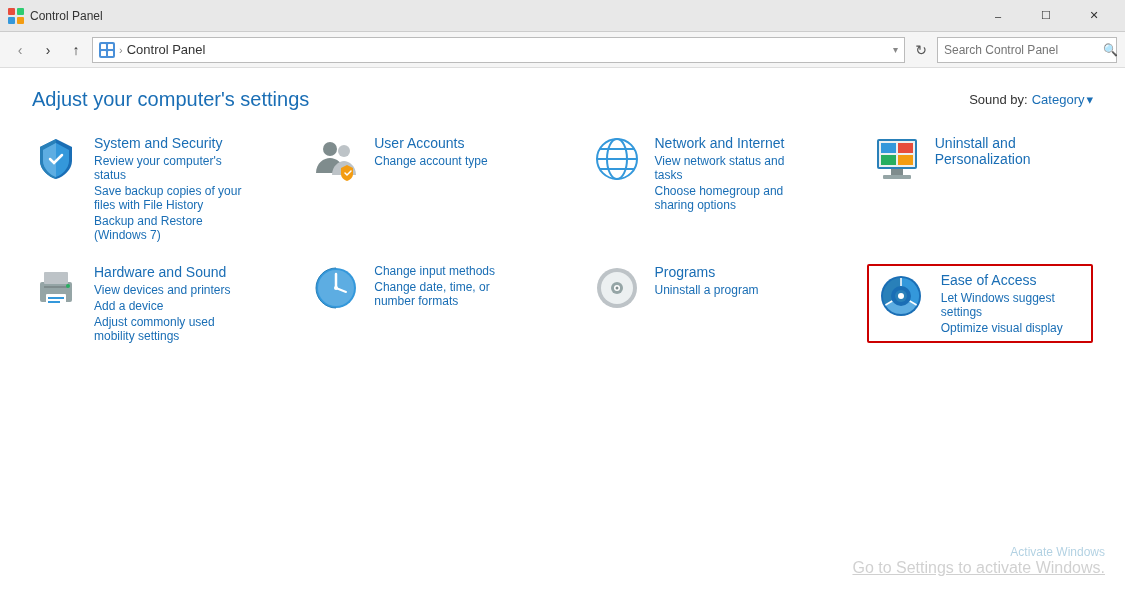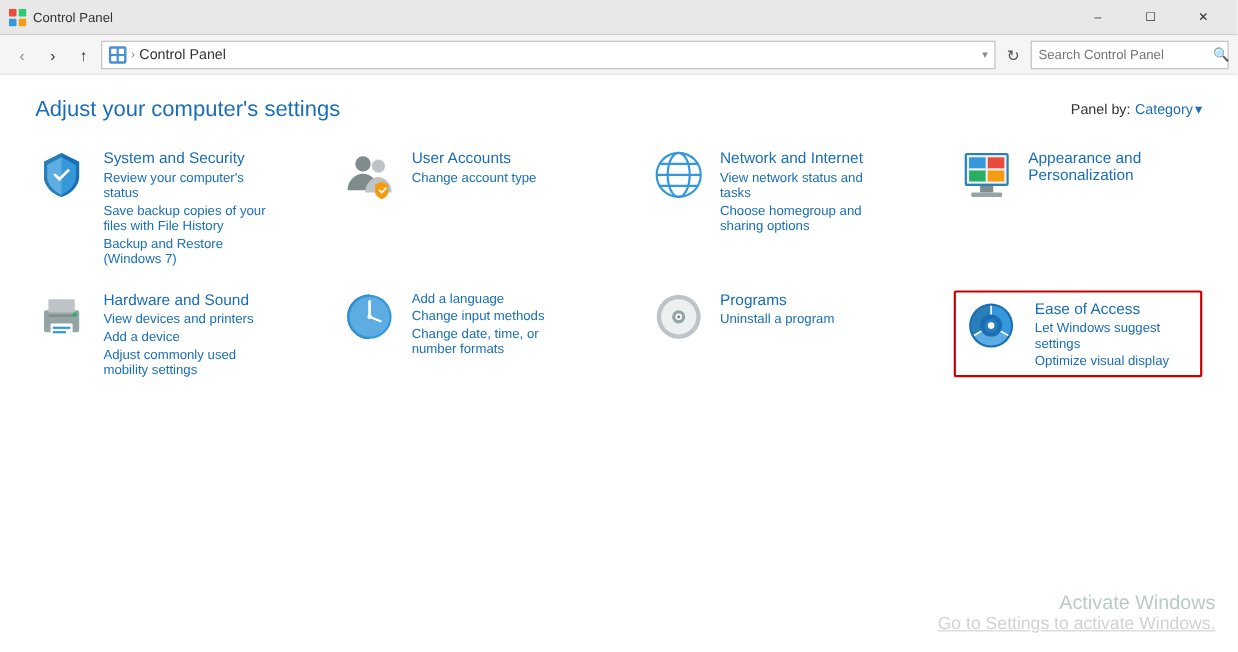--- a/index.html
+++ b/index.html
@@ -284,7 +284,7 @@
   <div class="page-header">
     <h1 class="page-title">Adjust your computer's settings</h1>
     <div class="view-by">
-      <span class="view-by-label">Panel by:</span>
+      <span class="view-by-label">Sound by:</span>
       <span class="view-by-value">
         <span>Category</span>
         <span>▾</span>

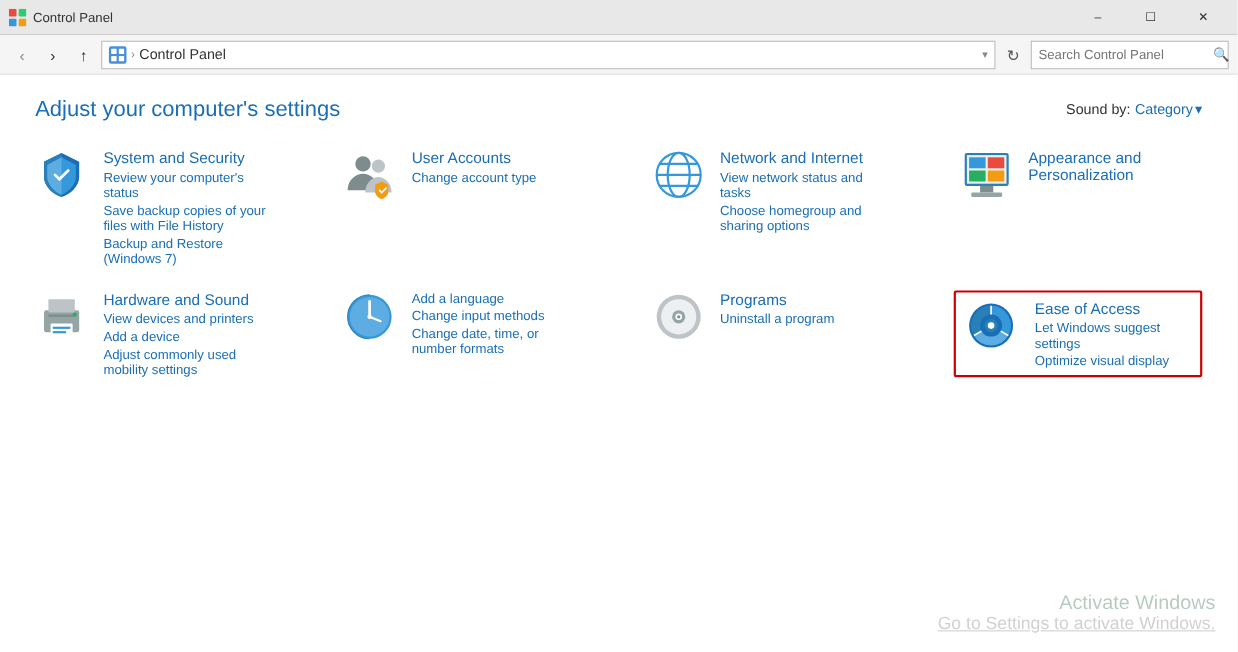--- a/index.html
+++ b/index.html
@@ -371,7 +371,7 @@
         </svg>
       </div>
       <div class="category-text">
-        <div class="category-title">Appearance and Personalization</div>
+        <div class="category-title">Uninstall and Personalization</div>
         <div class="category-links">
         </div>
       </div>

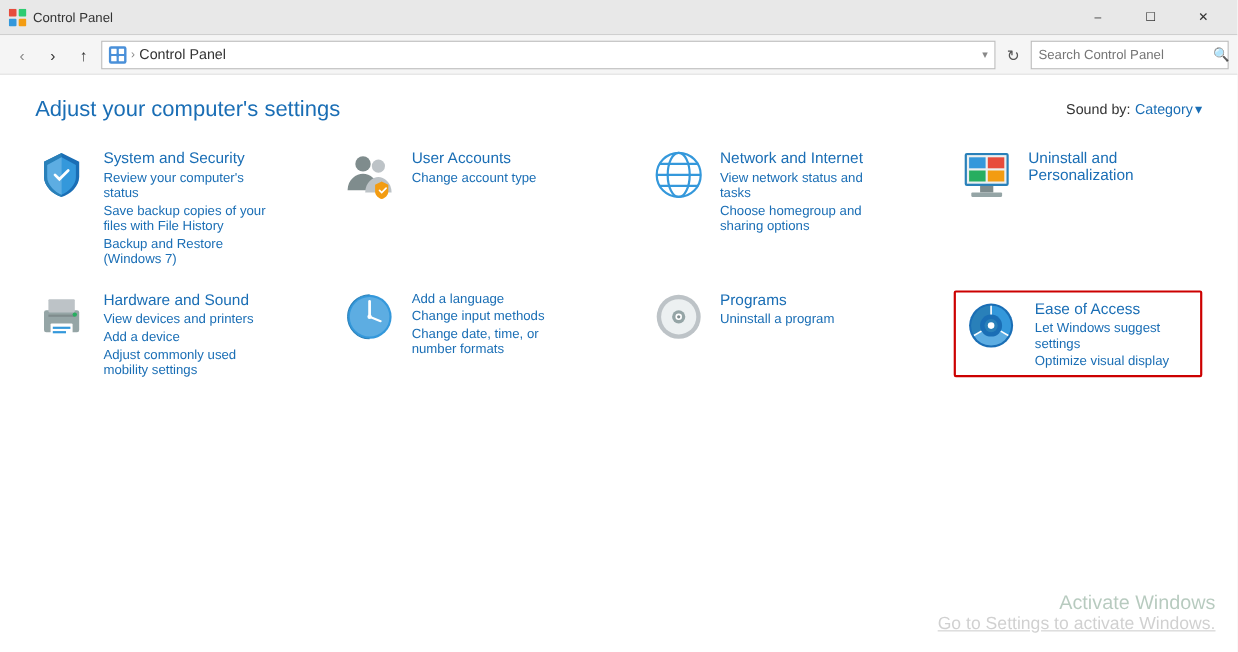--- a/index.html
+++ b/index.html
@@ -415,7 +415,6 @@
       </div>
       <div class="category-text">
         <div class="category-links">
-          <span class="category-link">Add a language</span>
           <span class="category-link">Change input methods</span>
           <span class="category-link">Change date, time, or number formats</span>
         </div>

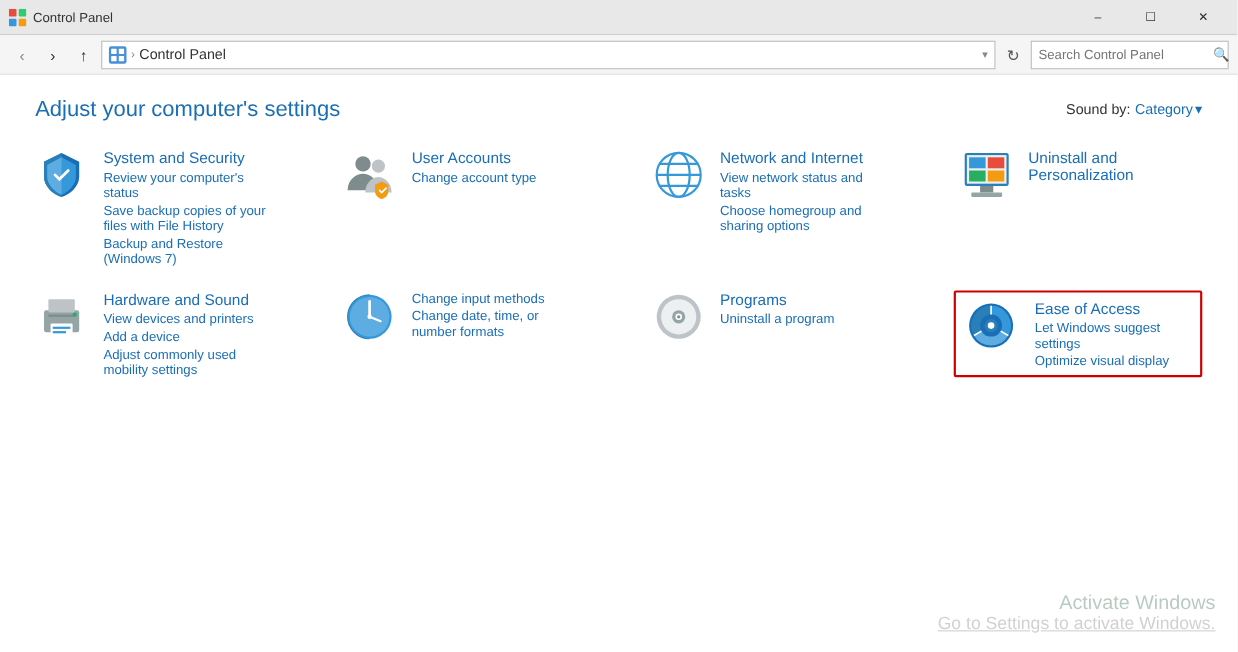--- a/index.html
+++ b/index.html
@@ -223,8 +223,8 @@
       opacity: 0.3;
     }
     .watermark-line1 {
-      font-size: 18px;
-      color: #14532d;
+      font-size: 12px;
+      color: #0369a1;
     }
     .watermark-line2 {
       font-size: 16px;

